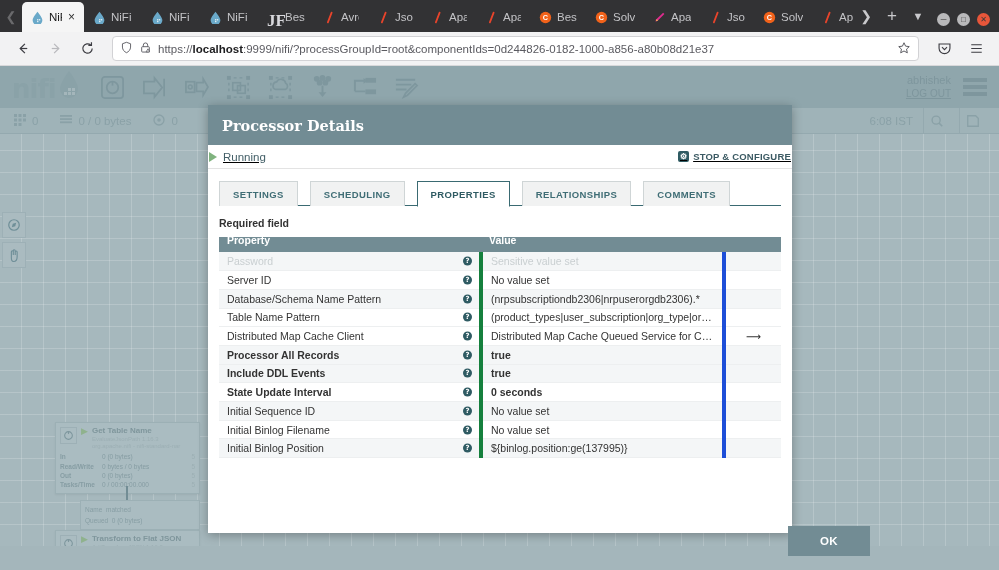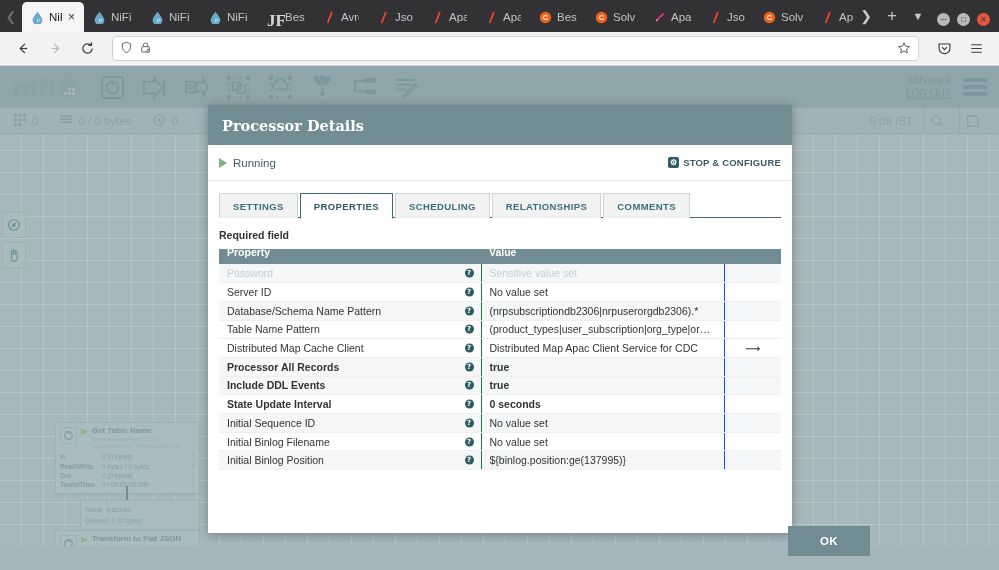--- a/index.html
+++ b/index.html
@@ -347,6 +347,11 @@
           <path d="M5.3 7V5.1a2.7 2.7 0 0 1 5.4 0V7" fill="none" stroke="#55555c" stroke-width="1.1"></path>
           <path d="M11 9.6l2.2 3.8H8.8z" fill="#f2f2f3" stroke="#55555c" stroke-width=".9"></path>
         </svg>
+      </span>
+      <span style="display:flex;align-items:baseline;overflow:hidden;white-space:nowrap;">
+        <span>https://</span>
+          <span class="u-strong">localhost</span>
+          <span>:9999/nifi/?processGroupId=root&amp;componentIds=0d244826-0182-1000-a856-a80b08d21e37</span>
       </span>
       <span class="star">
         <svg width="14" height="14" viewBox="0 0 16 16">

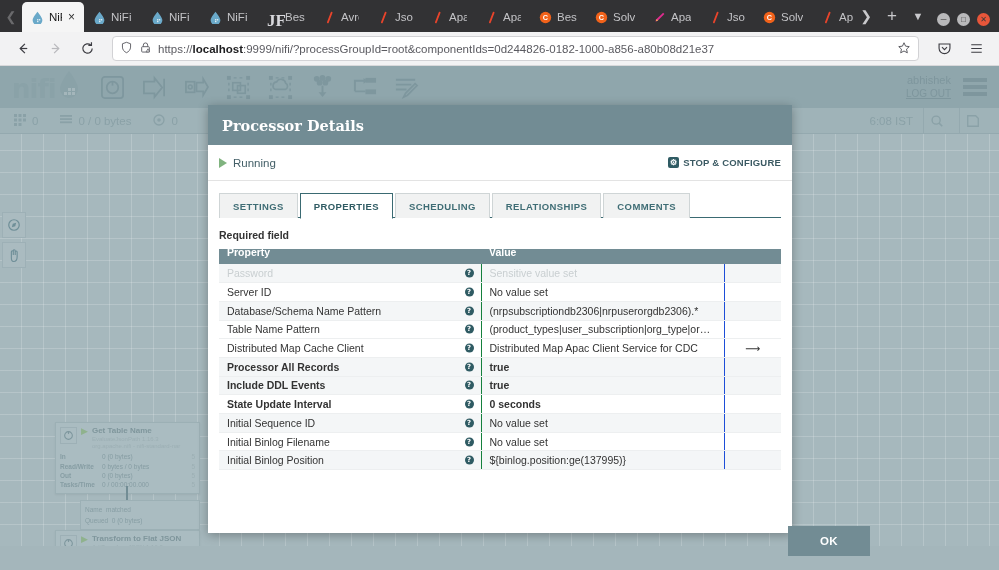--- a/index.html
+++ b/index.html
@@ -126,8 +126,9 @@
     font-family:"DejaVu Serif", serif;
   }
   .dlg-bar{
-    height:36px; display:flex; align-items:center; padding:0 11px;
+    height:24px; display:flex; align-items:center; padding:0 1px;
     border-bottom:1px solid #e3e3e3;
+    text-decoration:underline;
   }
   .run-state{ display:flex; align-items:center; gap:6px; font-size:11.5px; color:#446068;}
   .run-tri{ width:0;height:0;border-left:8px solid #80b37f;border-top:5px solid transparent;

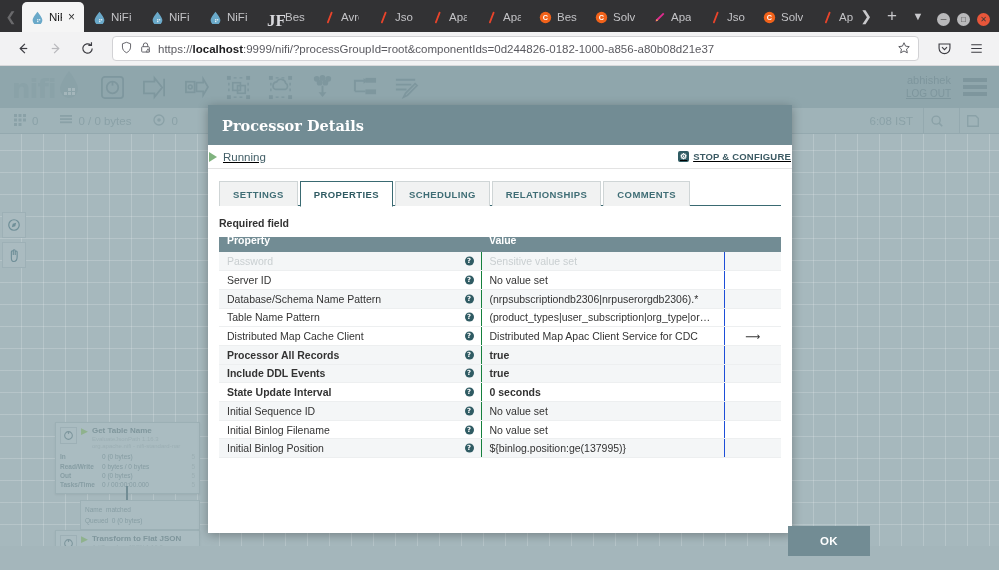--- a/index.html
+++ b/index.html
@@ -144,7 +144,7 @@
   .dtab{
     padding:7px 13px 6px 13px; font-size:9.5px; font-weight:bold; letter-spacing:.4px;
     color:#3f6d75; background:#f1f2f2; border:1px solid #cfd5d6; border-bottom:none;
-    margin-right:2px; position:relative; z-index:2;
+    margin-right:12px; position:relative; z-index:2;
   }
   .dtab.active{ background:#fff; border:1px solid #3a6a72; border-bottom:1px solid #fff;
                 color:#2f5b63; margin-bottom:-1px; }

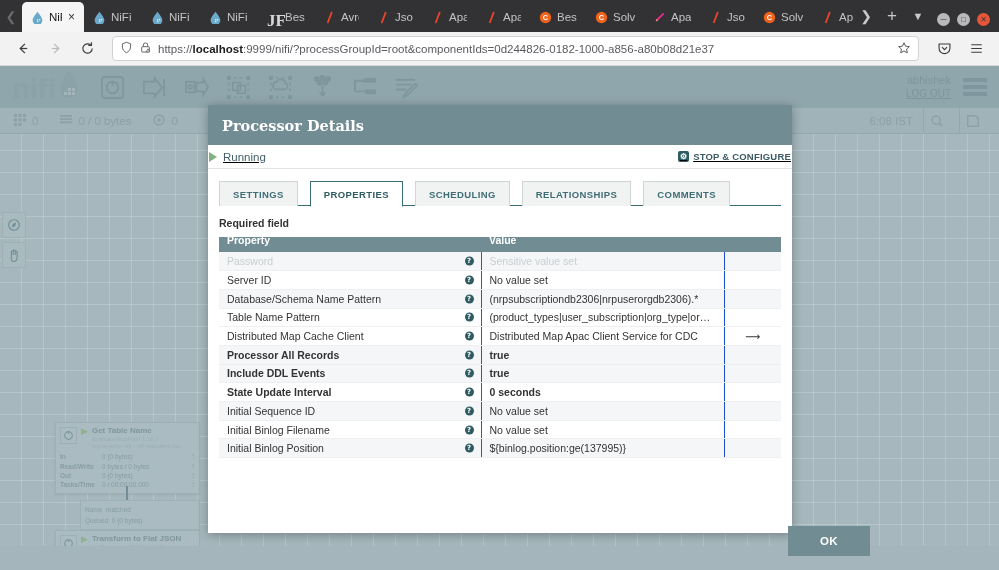--- a/index.html
+++ b/index.html
@@ -623,8 +623,8 @@
 
     <div class="tabs" id="dtabs-host">
         <div class="dtab"><span>SETTINGS</span></div>
+        <div class="dtab"><span>SCHEDULING</span></div>
         <div class="dtab active"><span>PROPERTIES</span></div>
-        <div class="dtab"><span>SCHEDULING</span></div>
         <div class="dtab"><span>RELATIONSHIPS</span></div>
         <div class="dtab"><span>COMMENTS</span></div>
       </div>

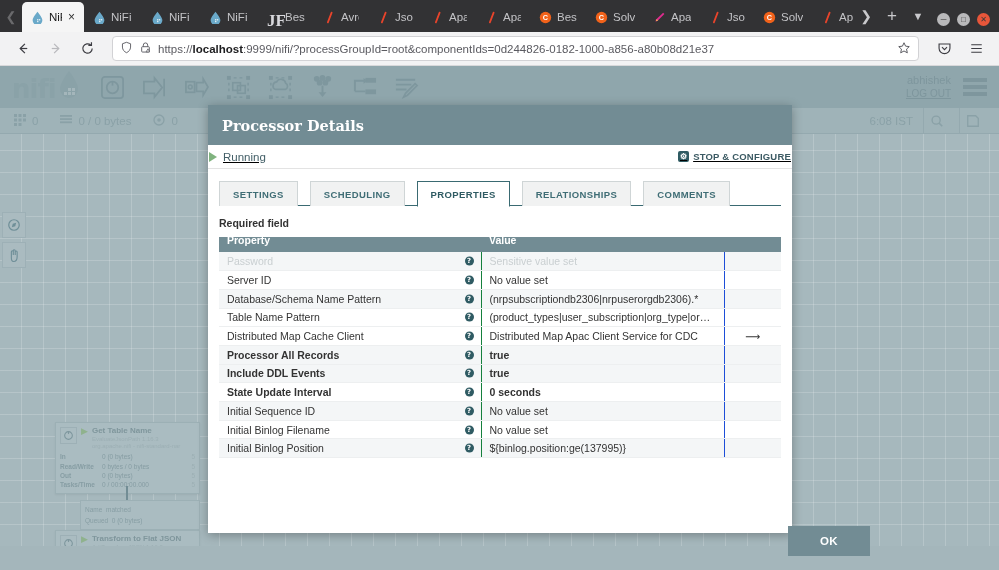--- a/index.html
+++ b/index.html
@@ -163,7 +163,7 @@
     text-overflow:ellipsis;
   }
   table.props tr.alt td{ background:#f4f6f7; }
-  td.c-prop{ border-right:1px solid #15803d; position:relative; }
+  td.c-prop{ border-right:4px solid #15803d; position:relative; }
   td.c-val{ border-right:1px solid #1d4ed8;margin-left:24px; }
   td.c-go{ text-align:center; color:#2f5b63; }
   .bold{ font-weight:bold; }

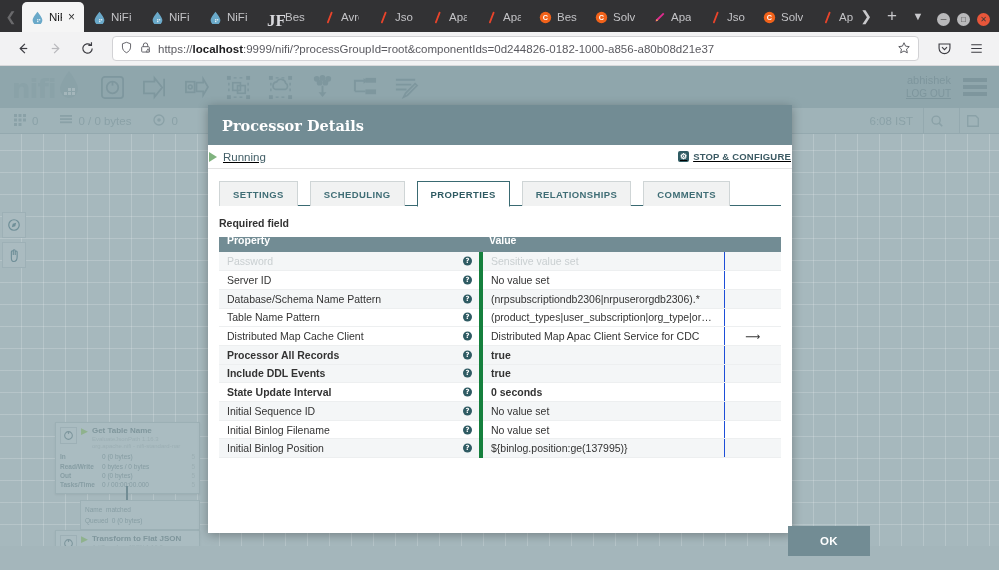--- a/index.html
+++ b/index.html
@@ -164,7 +164,7 @@
   }
   table.props tr.alt td{ background:#f4f6f7; }
   td.c-prop{ border-right:4px solid #15803d; position:relative; }
-  td.c-val{ border-right:1px solid #1d4ed8;margin-left:24px; }
+  td.c-val{ border-right:4px solid #1d4ed8;margin-left:24px; }
   td.c-go{ text-align:center; color:#2f5b63; }
   .bold{ font-weight:bold; }
   .noval{ color:#aab0b2; }

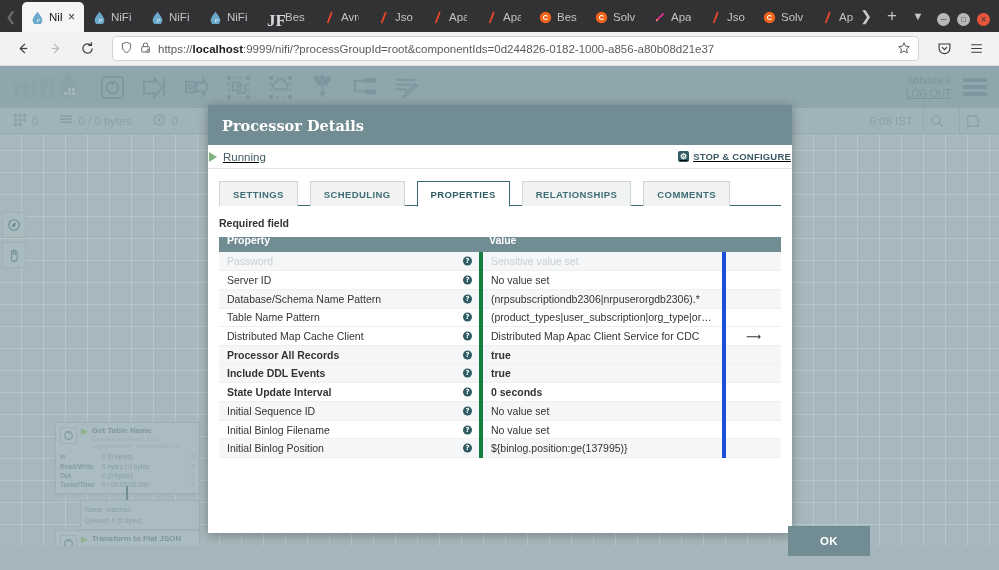--- a/index.html
+++ b/index.html
@@ -663,7 +663,7 @@
               </tr>
               <tr>
                 <td class="c-prop"><span>Distributed Map Cache Client</span><span class="qmark">?</span></td>
-                <td class="c-val ">Distributed Map Apac Client Service for CDC</td>
+                <td class="c-val ">Distributed Map Cache Queued Service for CDC</td>
                 <td class="c-go"><span>⟶</span></td>
               </tr>
               <tr class="alt">

